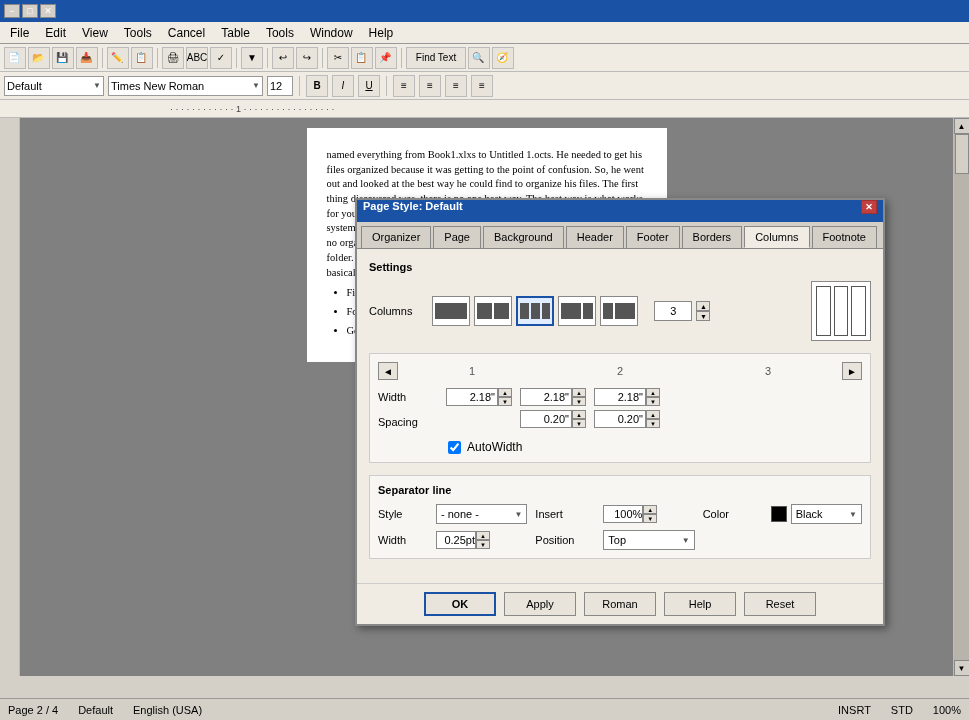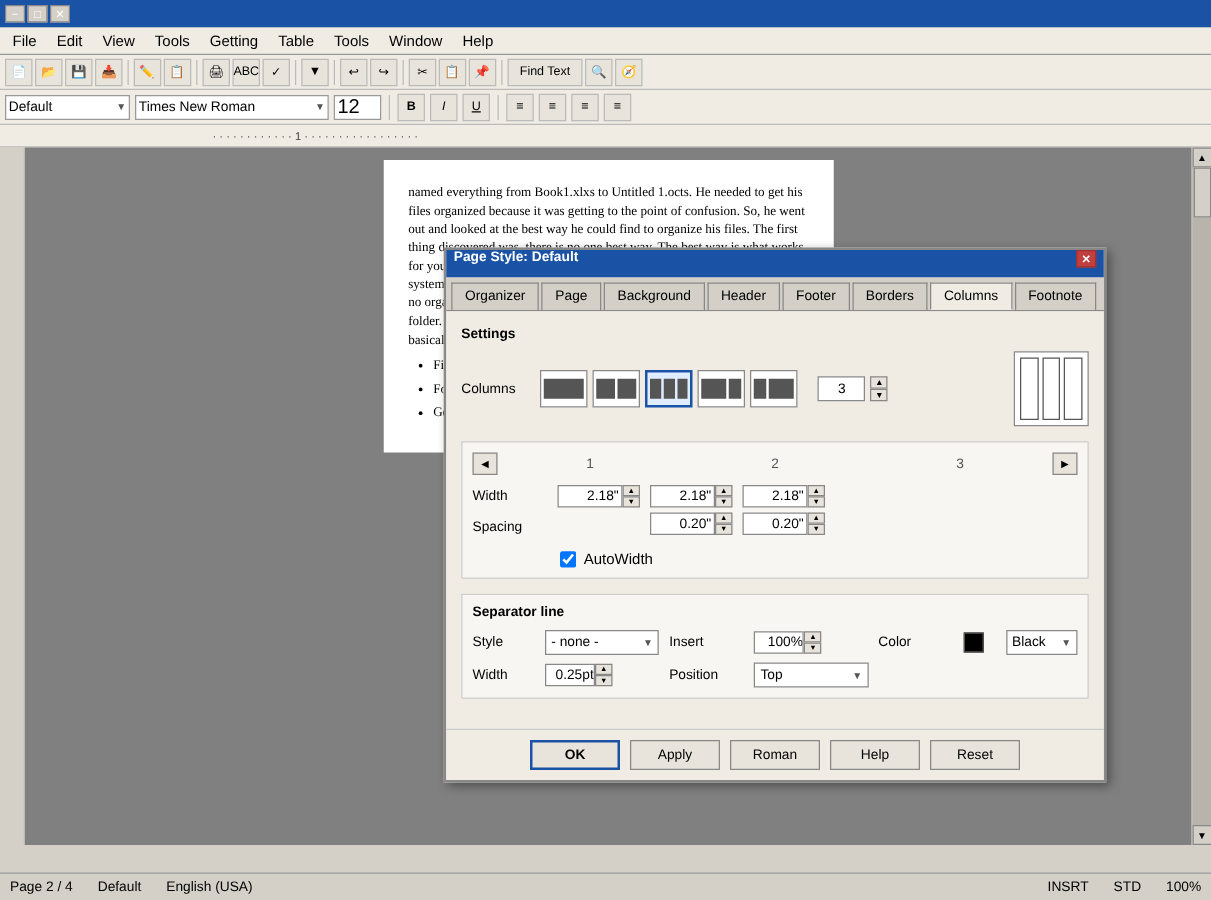--- a/index.html
+++ b/index.html
@@ -470,7 +470,7 @@
   <span class="menu-item">Edit</span>
   <span class="menu-item">View</span>
   <span class="menu-item">Tools</span>
-  <span class="menu-item">Getting</span>
+  <span class="menu-item">Cancel</span>
   <span class="menu-item">Table</span>
   <span class="menu-item">Tools</span>
   <span class="menu-item">Window</span>

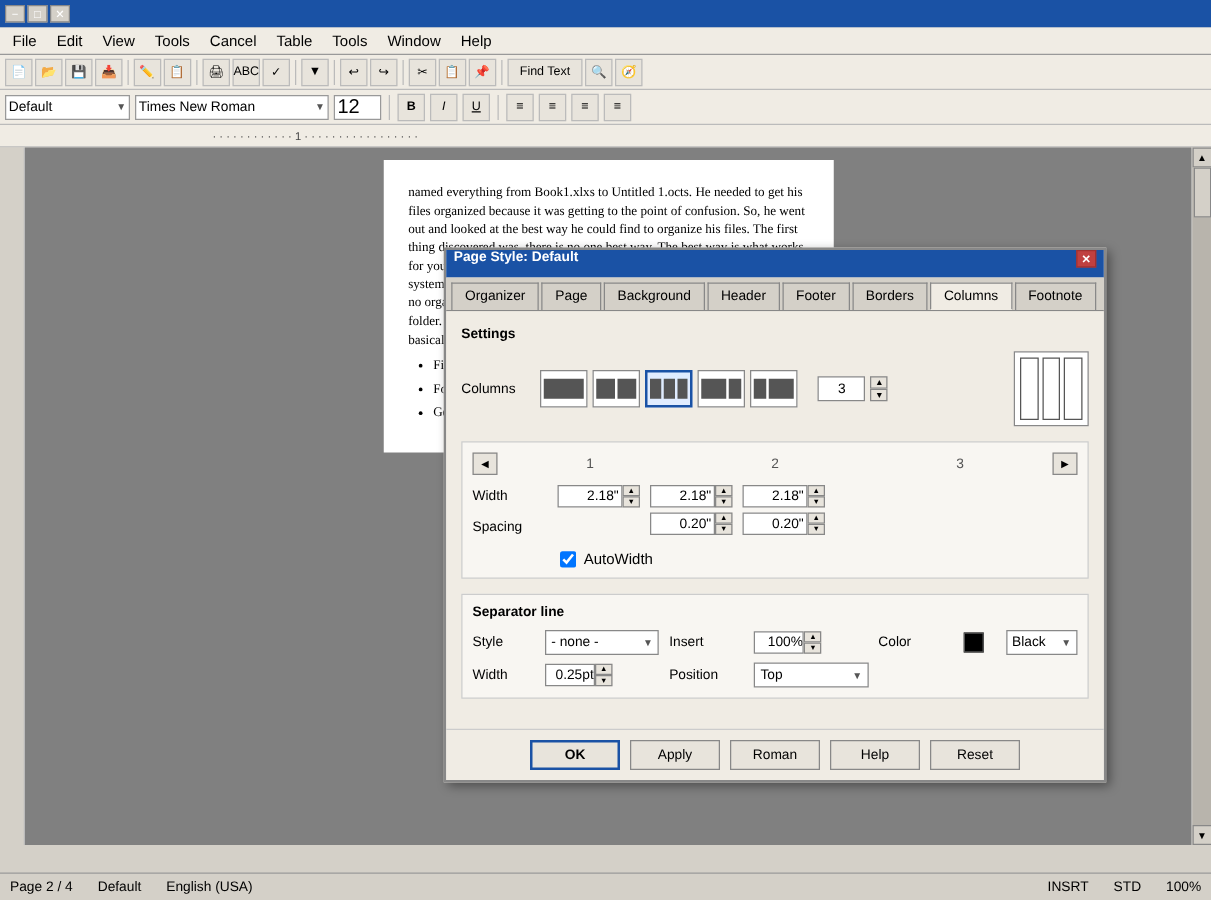--- a/index.html
+++ b/index.html
@@ -89,10 +89,10 @@
       display: flex; align-items: center; justify-content: space-between;
     }
     .size-box {
-      width: 38px; height: 20px;
+      width: 26px; height: 20px;
       background: white;
       border: 1px solid #999;
-      font-size: 16px;
+      font-size: 11px;
       padding: 0 2px;
       display: flex; align-items: center;
     }

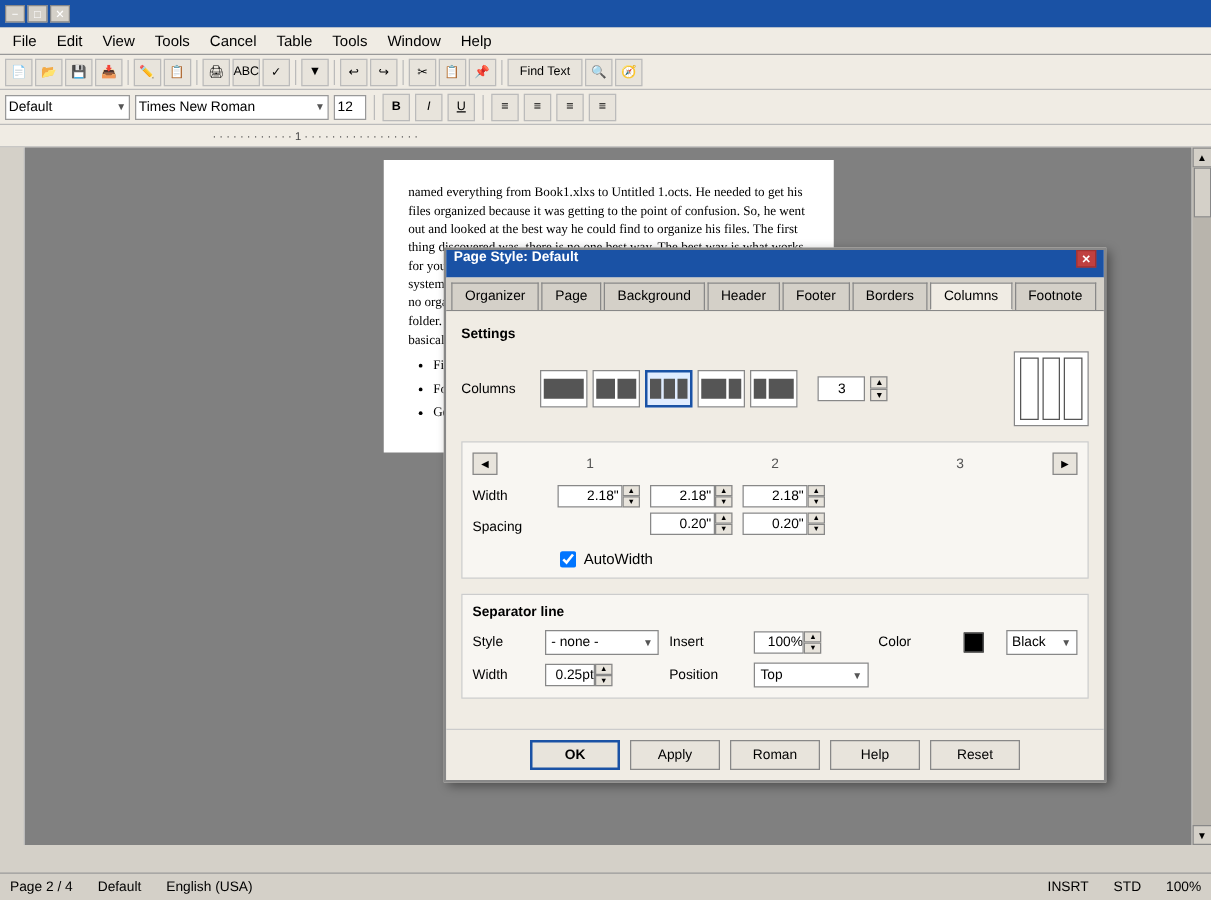--- a/index.html
+++ b/index.html
@@ -728,7 +728,7 @@
             </div>
 
             <span class="sep-label">Color</span>
-            <div style="display:flex; align-items:center; gap:18px;">
+            <div style="display:flex; align-items:center; gap:4px;">
               <span class="color-box"></span>
               <div class="sep-select" style="flex:1;">
                 <span>Black</span>

